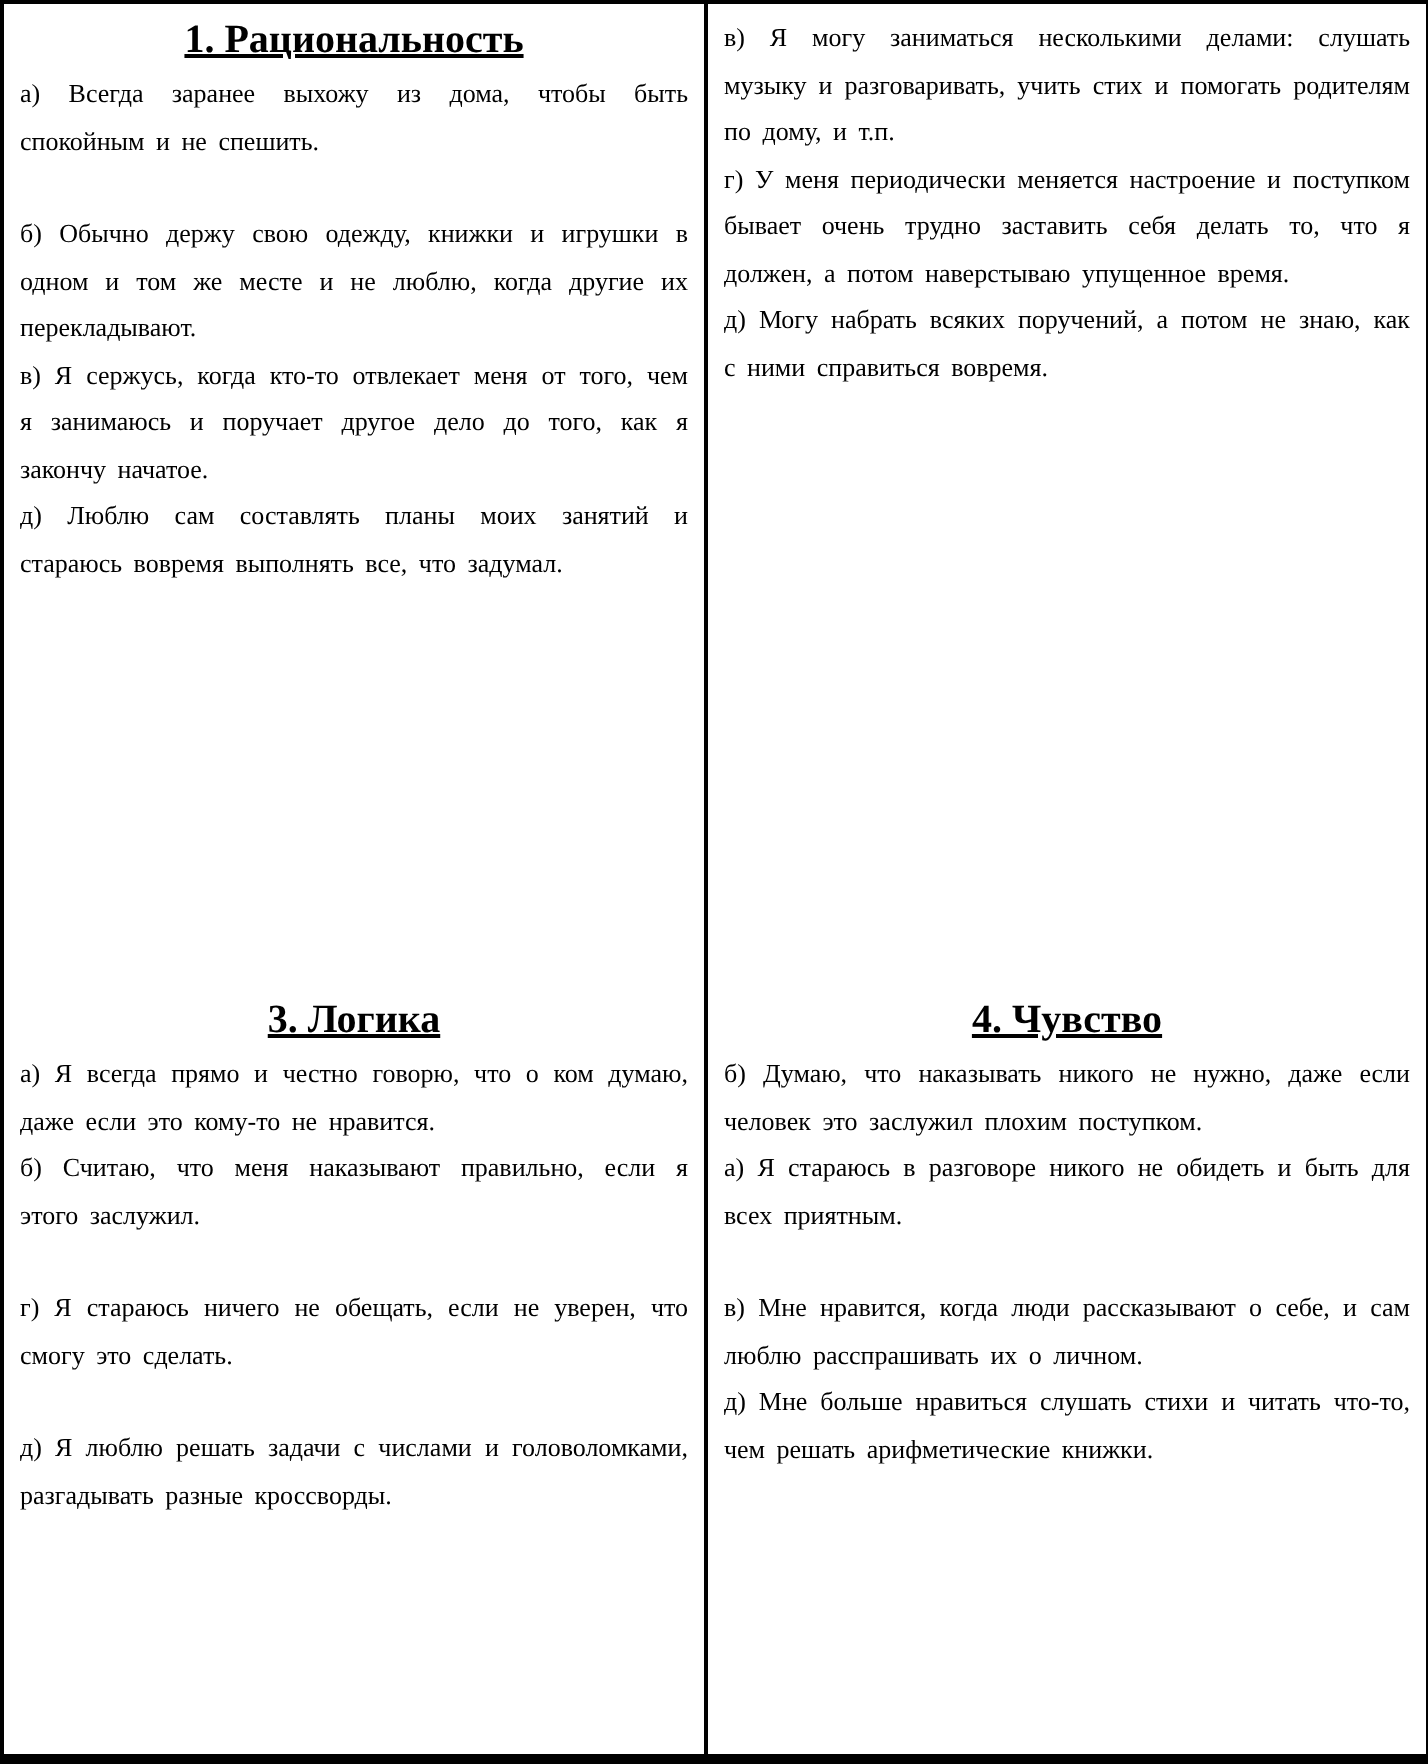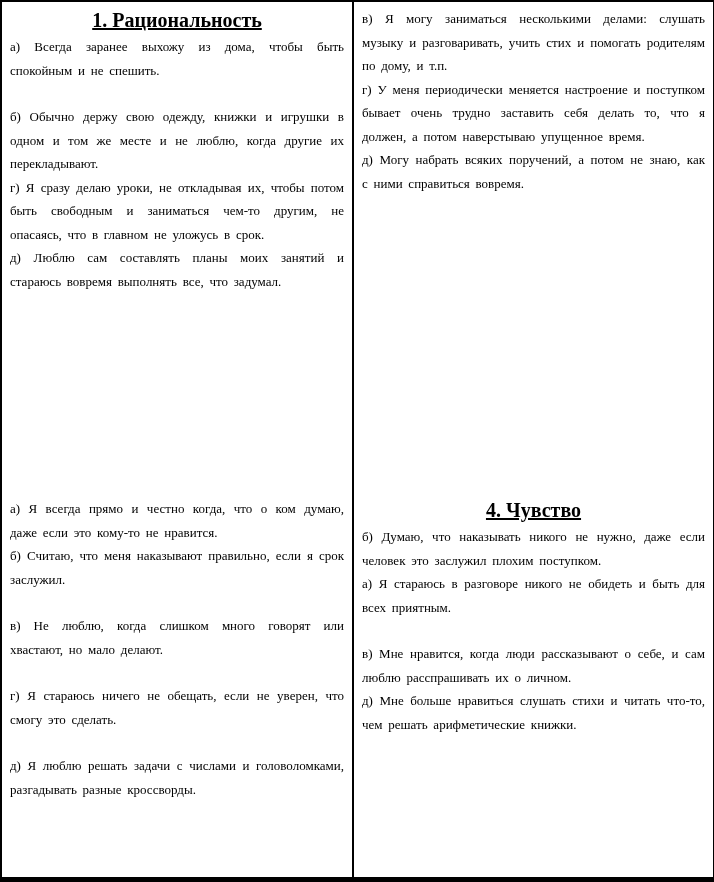--- a/index.html
+++ b/index.html
@@ -70,6 +70,7 @@
       <div class="hdr"><span class="hdr-u">1. Рациональность</span></div>
       <p class="item gap-after">а) Всегда заранее выхожу из дома, чтобы быть спокойным и не спешить.</p>
       <p class="item">б) Обычно держу свою одежду, книжки и игрушки в одном и том же месте и не люблю, когда другие их перекладывают.</p>
+      <p class="item">в) Я сержусь, когда кто-то отвлекает меня от того, чем я занимаюсь и поручает другое дело до того, как я закончу начатое.</p>
       <p class="item">г) Я сразу делаю уроки, не откладывая их, чтобы потом быть свободным и заниматься чем-то другим, не опасаясь, что в главном не уложусь в срок.</p>
       <p class="item">д) Люблю сам составлять планы моих занятий и стараюсь вовремя выполнять все, что задумал.</p>
     </div>

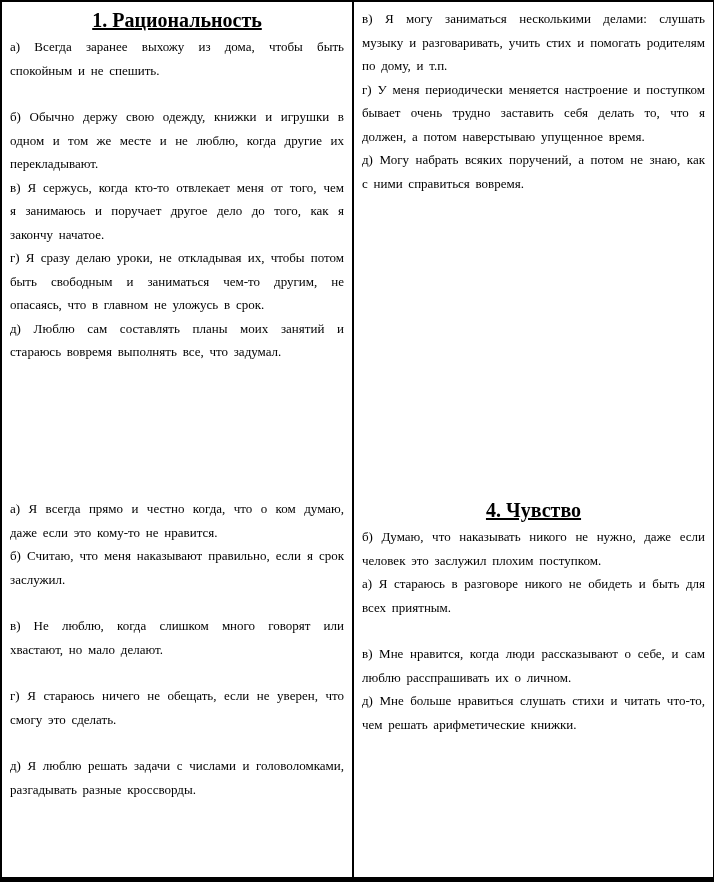--- a/index.html
+++ b/index.html
@@ -71,7 +71,6 @@
       <p class="item gap-after">а) Всегда заранее выхожу из дома, чтобы быть спокойным и не спешить.</p>
       <p class="item">б) Обычно держу свою одежду, книжки и игрушки в одном и том же месте и не люблю, когда другие их перекладывают.</p>
       <p class="item">в) Я сержусь, когда кто-то отвлекает меня от того, чем я занимаюсь и поручает другое дело до того, как я закончу начатое.</p>
-      <p class="item">г) Я сразу делаю уроки, не откладывая их, чтобы потом быть свободным и заниматься чем-то другим, не опасаясь, что в главном не уложусь в срок.</p>
       <p class="item">д) Люблю сам составлять планы моих занятий и стараюсь вовремя выполнять все, что задумал.</p>
     </div>
 

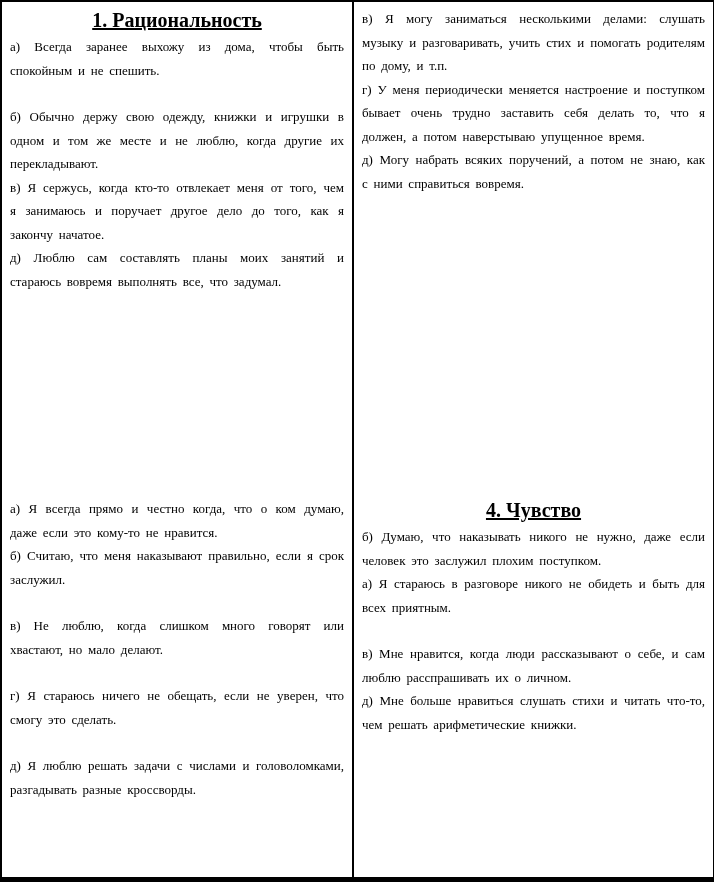--- a/index.html
+++ b/index.html
@@ -81,6 +81,7 @@
     </div>
 
     <div class="cell left row2">
+      <div class="hdr"><span class="hdr-u">3. Логика</span></div>
       <p class="item">а) Я всегда прямо и честно когда, что о ком думаю, даже если это кому-то не нравится.</p>
       <p class="item gap-after">б) Считаю, что меня наказывают правильно, если я срок заслужил.</p>
       <p class="item gap-after">в) Не люблю, когда слишком много говорят или хвастают, но мало делают.</p>

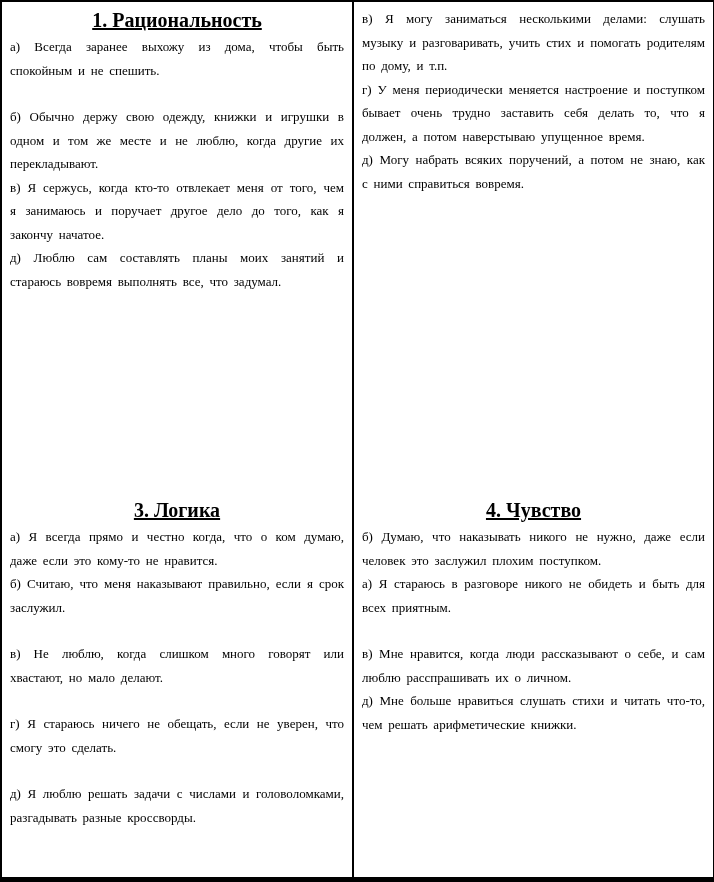--- a/index.html
+++ b/index.html
@@ -82,7 +82,7 @@
 
     <div class="cell left row2">
       <div class="hdr"><span class="hdr-u">3. Логика</span></div>
-      <p class="item">а) Я всегда прямо и честно когда, что о ком думаю, даже если это кому-то не нравится.</p>
+      <p class="item">а) Я всегда прямо и честно говорю, что о ком думаю, даже если это кому-то не нравится.</p>
       <p class="item gap-after">б) Считаю, что меня наказывают правильно, если я срок заслужил.</p>
       <p class="item gap-after">в) Не люблю, когда слишком много говорят или хвастают, но мало делают.</p>
       <p class="item gap-after">г) Я стараюсь ничего не обещать, если не уверен, что смогу это сделать.</p>

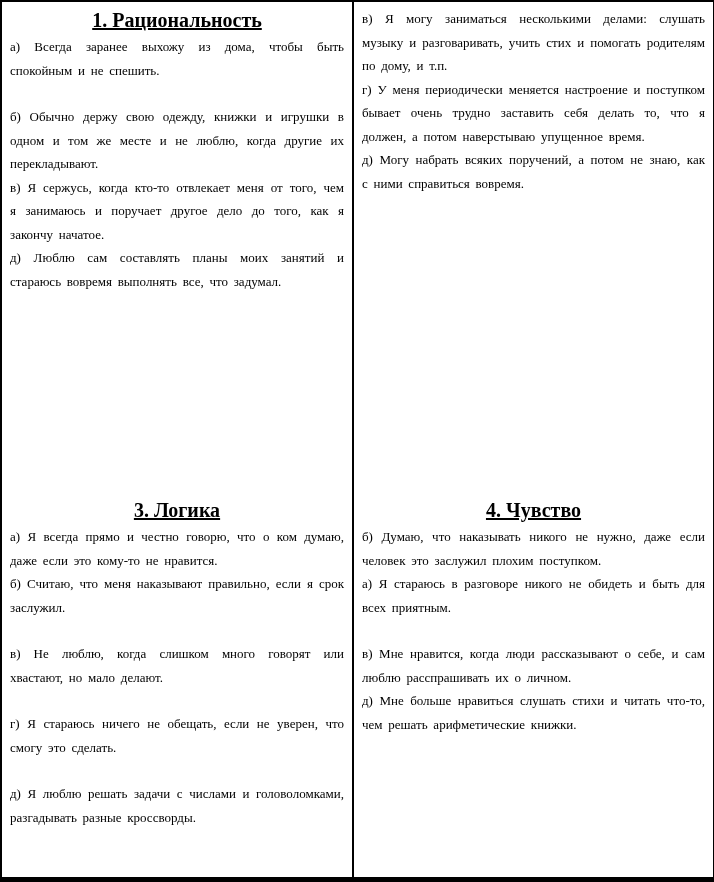--- a/index.html
+++ b/index.html
@@ -83,7 +83,7 @@
     <div class="cell left row2">
       <div class="hdr"><span class="hdr-u">3. Логика</span></div>
       <p class="item">а) Я всегда прямо и честно говорю, что о ком думаю, даже если это кому-то не нравится.</p>
-      <p class="item gap-after">б) Считаю, что меня наказывают правильно, если я срок заслужил.</p>
+      <p class="item gap-after">б) Считаю, что меня наказывают правильно, если я этого заслужил.</p>
       <p class="item gap-after">в) Не люблю, когда слишком много говорят или хвастают, но мало делают.</p>
       <p class="item gap-after">г) Я стараюсь ничего не обещать, если не уверен, что смогу это сделать.</p>
       <p class="item">д) Я люблю решать задачи с числами и головоломками, разгадывать разные кроссворды.</p>

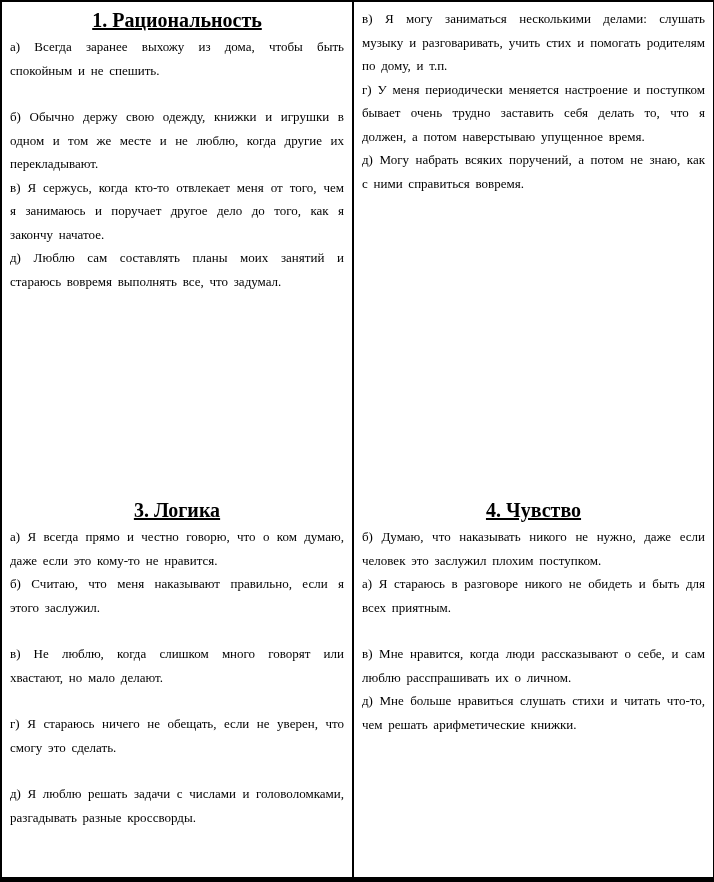--- a/index.html
+++ b/index.html
@@ -84,7 +84,6 @@
       <div class="hdr"><span class="hdr-u">3. Логика</span></div>
       <p class="item">а) Я всегда прямо и честно говорю, что о ком думаю, даже если это кому-то не нравится.</p>
       <p class="item gap-after">б) Считаю, что меня наказывают правильно, если я этого заслужил.</p>
-      <p class="item gap-after">в) Не люблю, когда слишком много говорят или хвастают, но мало делают.</p>
       <p class="item gap-after">г) Я стараюсь ничего не обещать, если не уверен, что смогу это сделать.</p>
       <p class="item">д) Я люблю решать задачи с числами и головоломками, разгадывать разные кроссворды.</p>
     </div>

